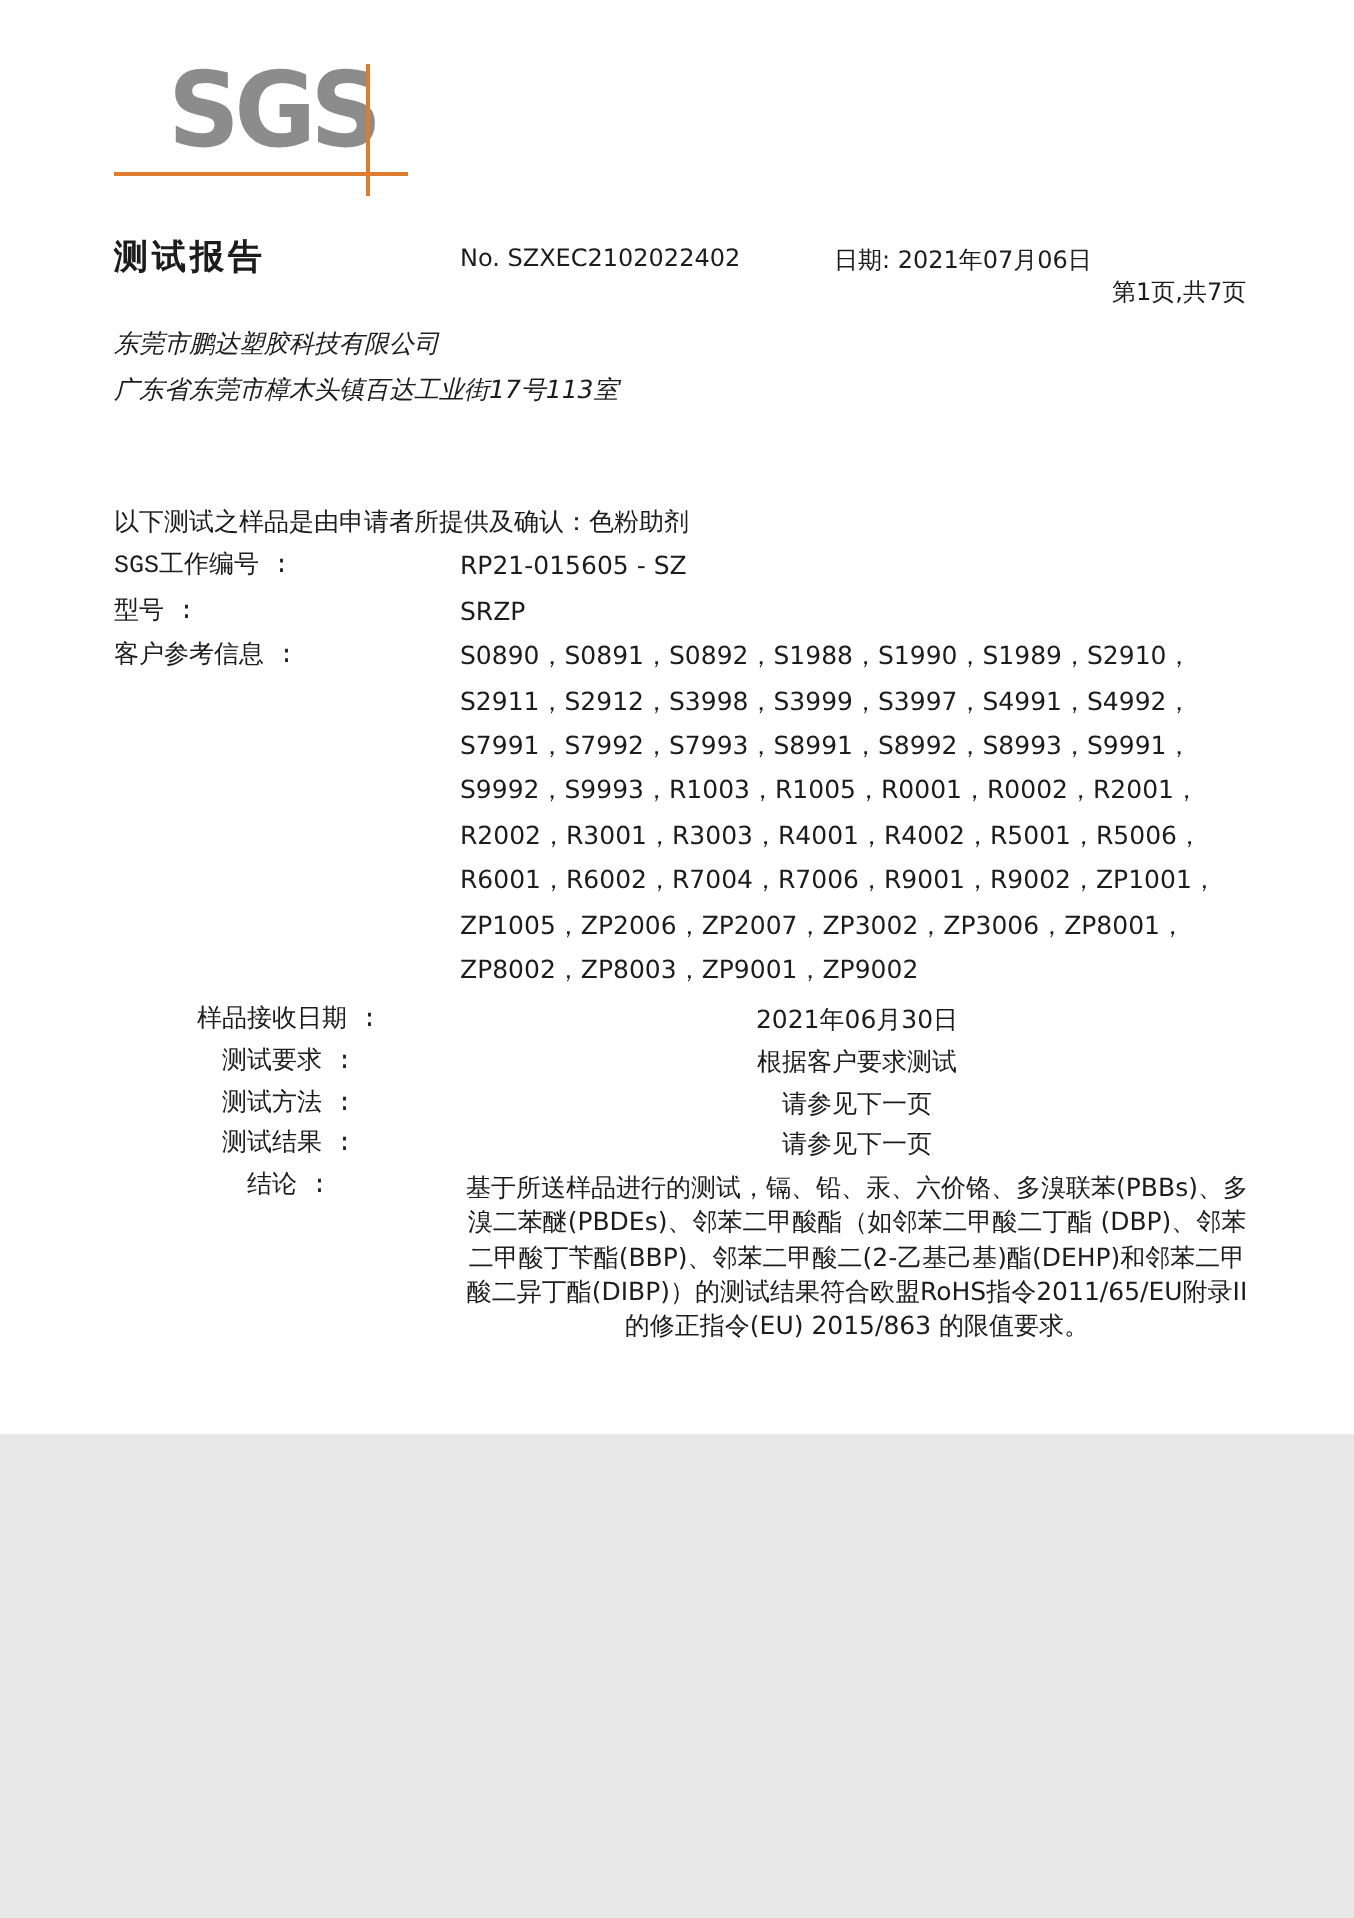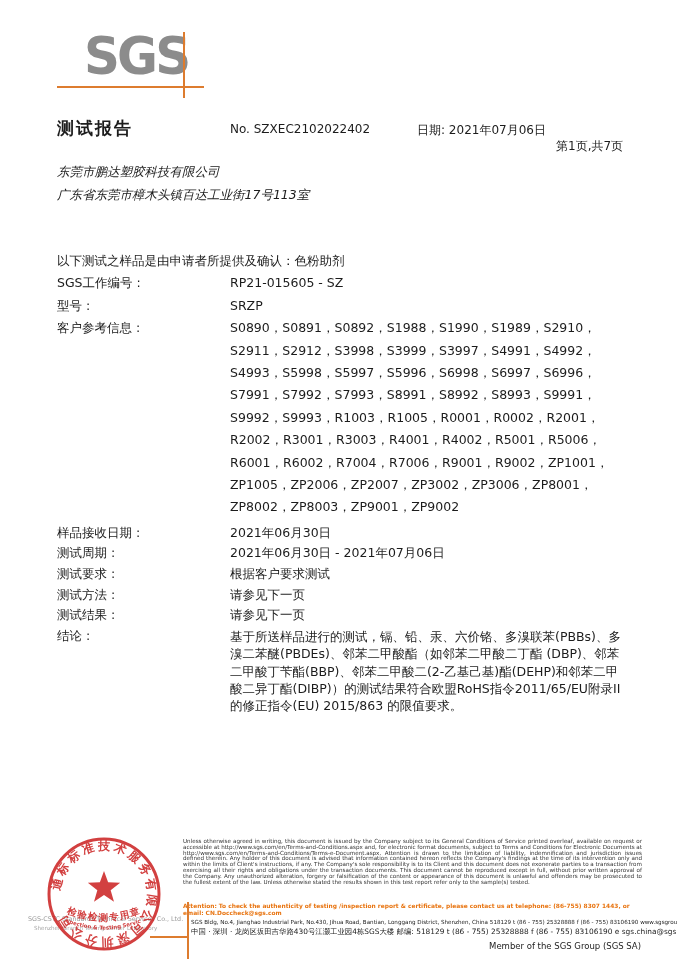--- a/index.html
+++ b/index.html
@@ -5,7 +5,7 @@
   html,body{margin:0;padding:0;background:#e8e8e8;}
   *{box-sizing:border-box;}
   #page{
-    position:relative;width:677px;height:959px;background:#ffffff;
+    position:relative;width:677px;height:717px;background:#ffffff;
     font-family:"DejaVu Sans","Liberation Sans",sans-serif;color:#1c1c1c;
     overflow:hidden;margin:0 auto;padding-left:22px;
   }

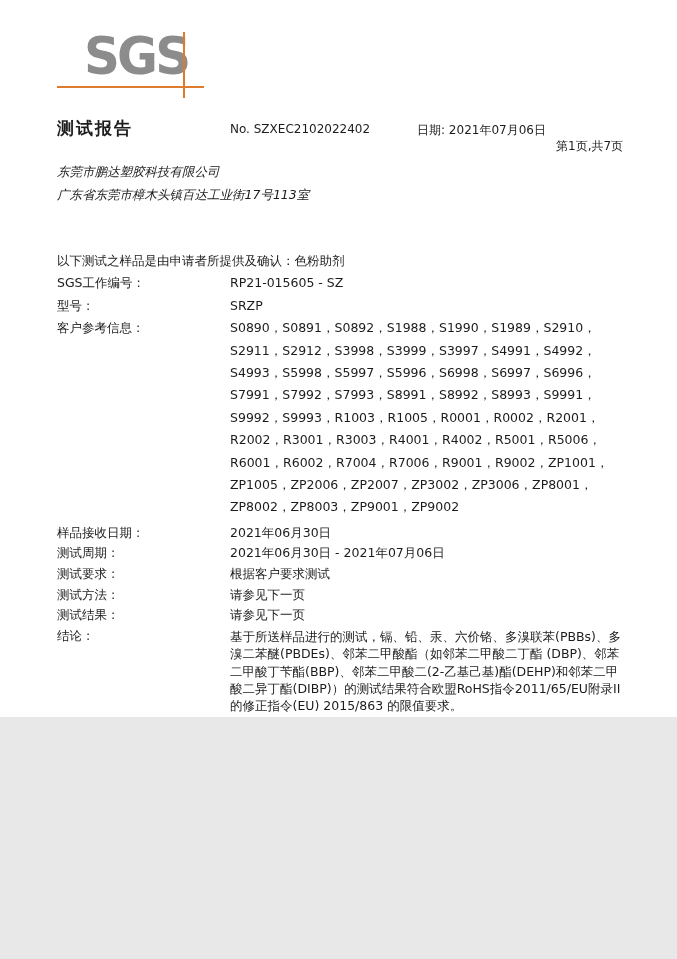--- a/index.html
+++ b/index.html
@@ -30,7 +30,7 @@
   .intro{line-height:22.4px;}
   .row{display:flex;line-height:22.4px;}
   .row.tight{line-height:20.6px;}
-  .row .label{width:173px;flex:none;}
+  .row .label{width:173px;flex:none;font-family:Liberation Mono, monospace;}
   .row .value{flex:1;}
   .row.received{margin-top:4px;}
   .codes div{line-height:22.4px;}

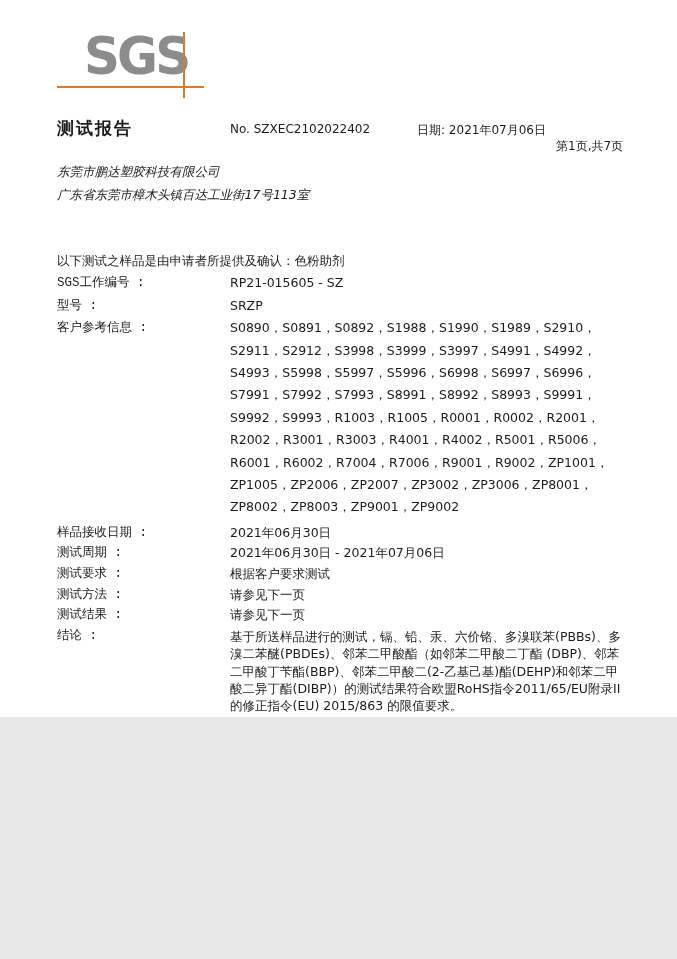--- a/index.html
+++ b/index.html
@@ -87,7 +87,6 @@
       <div class="value codes">
           <div>S0890，S0891，S0892，S1988，S1990，S1989，S2910，</div>
           <div>S2911，S2912，S3998，S3999，S3997，S4991，S4992，</div>
-          <div>S4993，S5998，S5997，S5996，S6998，S6997，S6996，</div>
           <div>S7991，S7992，S7993，S8991，S8992，S8993，S9991，</div>
           <div>S9992，S9993，R1003，R1005，R0001，R0002，R2001，</div>
           <div>R2002，R3001，R3003，R4001，R4002，R5001，R5006，</div>

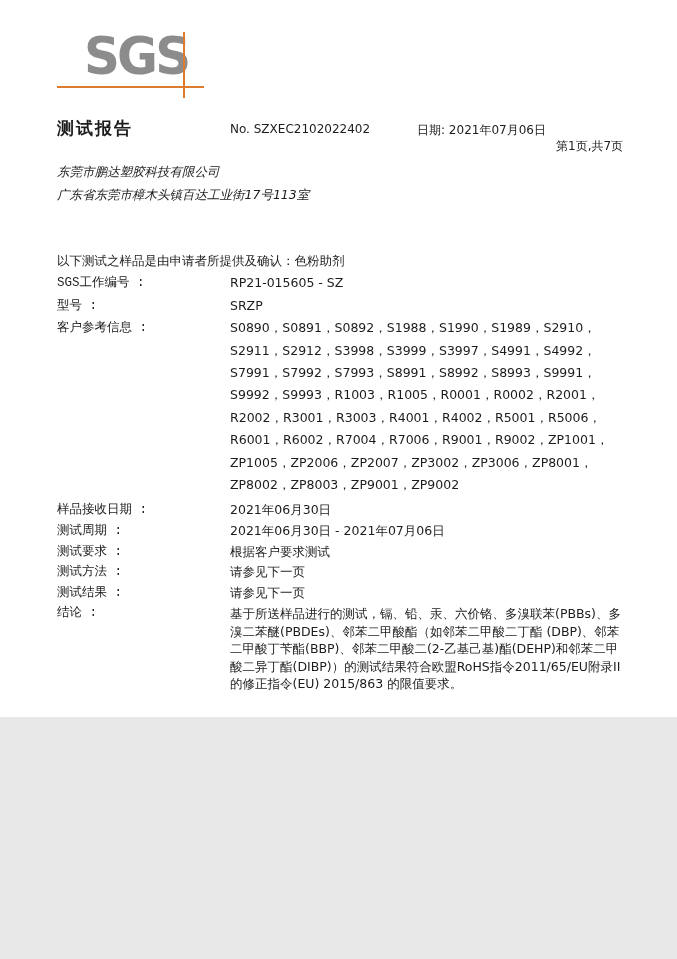--- a/index.html
+++ b/index.html
@@ -29,7 +29,7 @@
   .info{left:57px;top:250px;width:570px;font-size:12.5px;}
   .intro{line-height:22.4px;}
   .row{display:flex;line-height:22.4px;}
-  .row.tight{line-height:20.6px;}
+  .row.tight{line-height:20.6px;text-align:center;}
   .row .label{width:173px;flex:none;font-family:Liberation Mono, monospace;}
   .row .value{flex:1;}
   .row.received{margin-top:4px;}

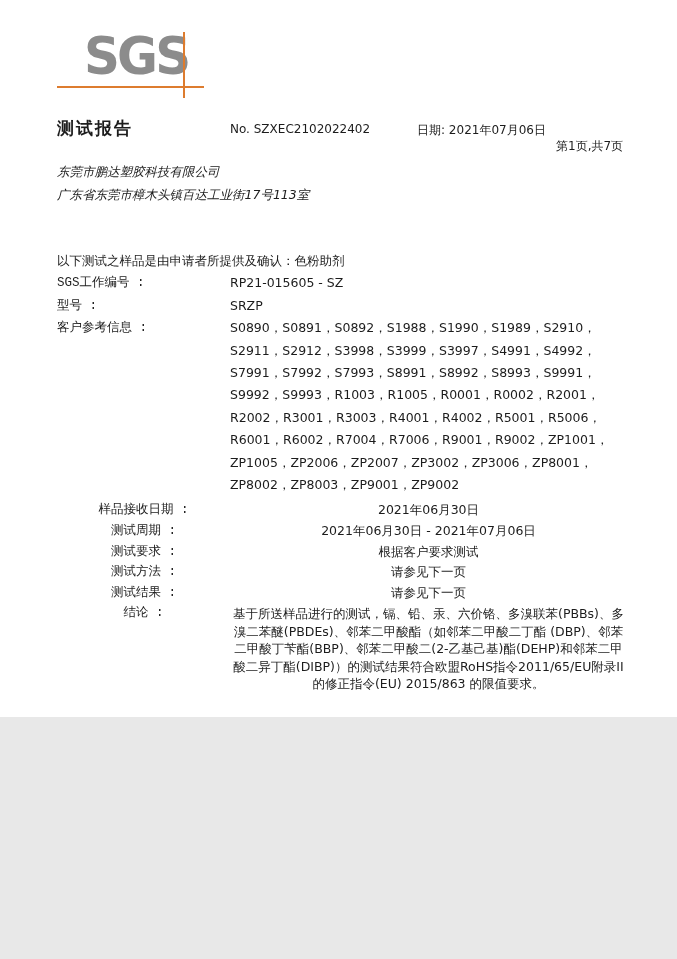--- a/index.html
+++ b/index.html
@@ -101,10 +101,6 @@
       <div class="value">2021年06月30日</div>
     </div>
 
-    <div class="row tight">
-      <div class="label">测试周期 :</div>
-      <div class="value">2021年06月30日 - 2021年07月06日</div>
-    </div>
 
     <div class="row tight">
       <div class="label">测试要求 :</div>

